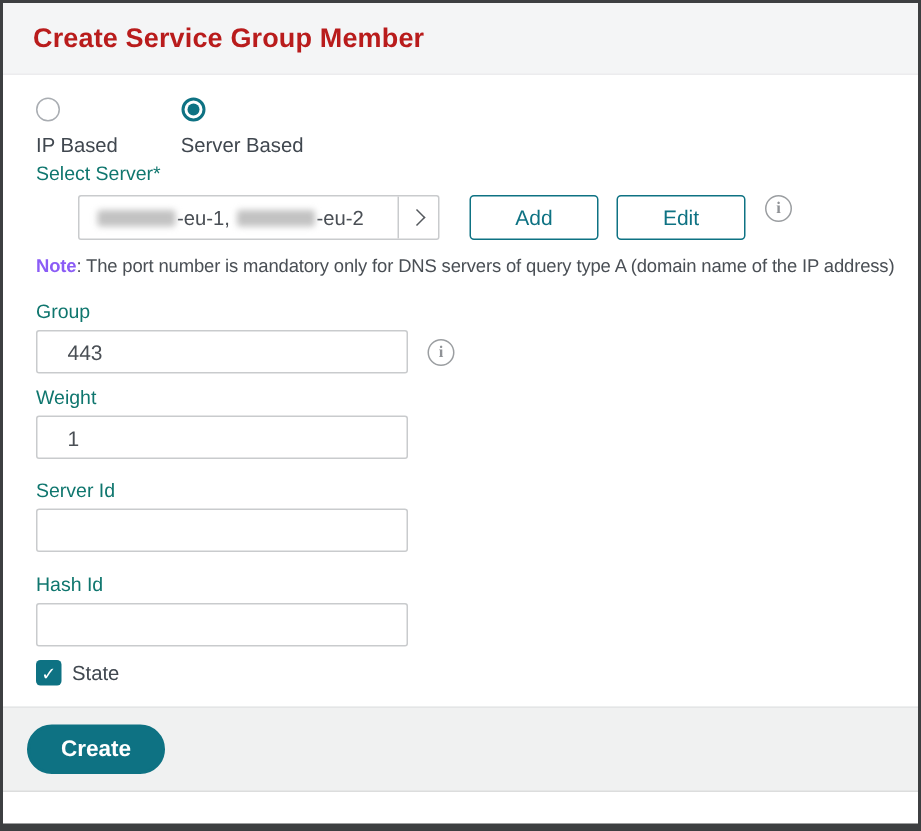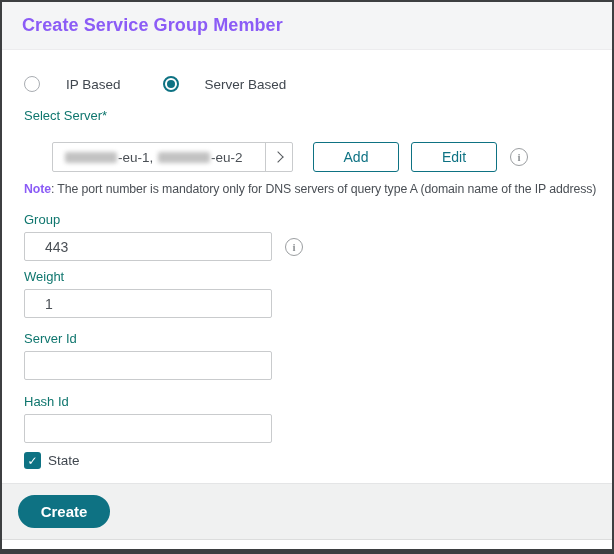--- a/index.html
+++ b/index.html
@@ -30,7 +30,7 @@
   .dialog-title {
     font-size: 18px;
     font-weight: bold;
-    color: #8b5cf6;
+    color: #b91c1c;
     letter-spacing: 0.1px;
   }
   

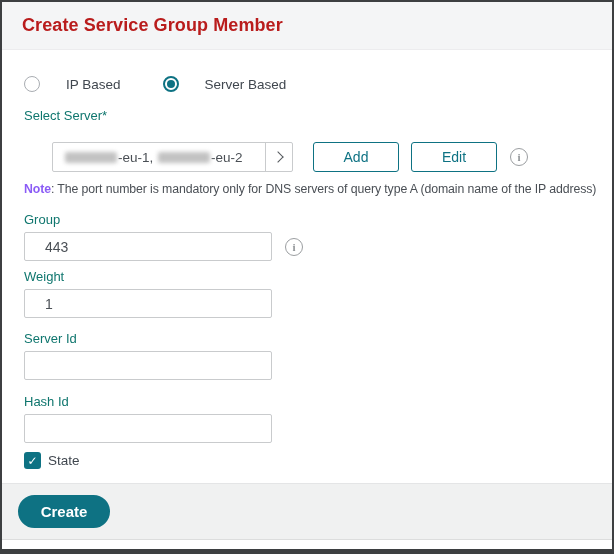--- a/index.html
+++ b/index.html
@@ -47,7 +47,7 @@
     gap: 42px;
     height: 18px;
   }
-  .radio-option { display: flex; align-items: flex-end; gap: 26px; cursor: default; }
+  .radio-option { display: flex; align-items: flex-start; gap: 8px; cursor: default; flex-direction: column; }
   .radio-circle {
     width: 16px; height: 16px;
     border-radius: 50%;

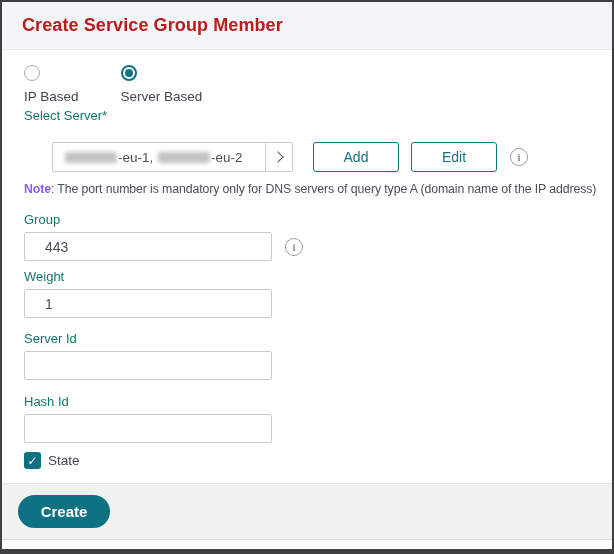--- a/index.html
+++ b/index.html
@@ -75,9 +75,8 @@
   .lbl-select-server { margin-top: 15px; }
   
   .server-row {
-    margin-top: 19px;
-    display: flex;
-    align-items: center;
+    margin-top: 7px;
+    display: flex;
     height: 30px;
     padding-left: 28px;
   }

